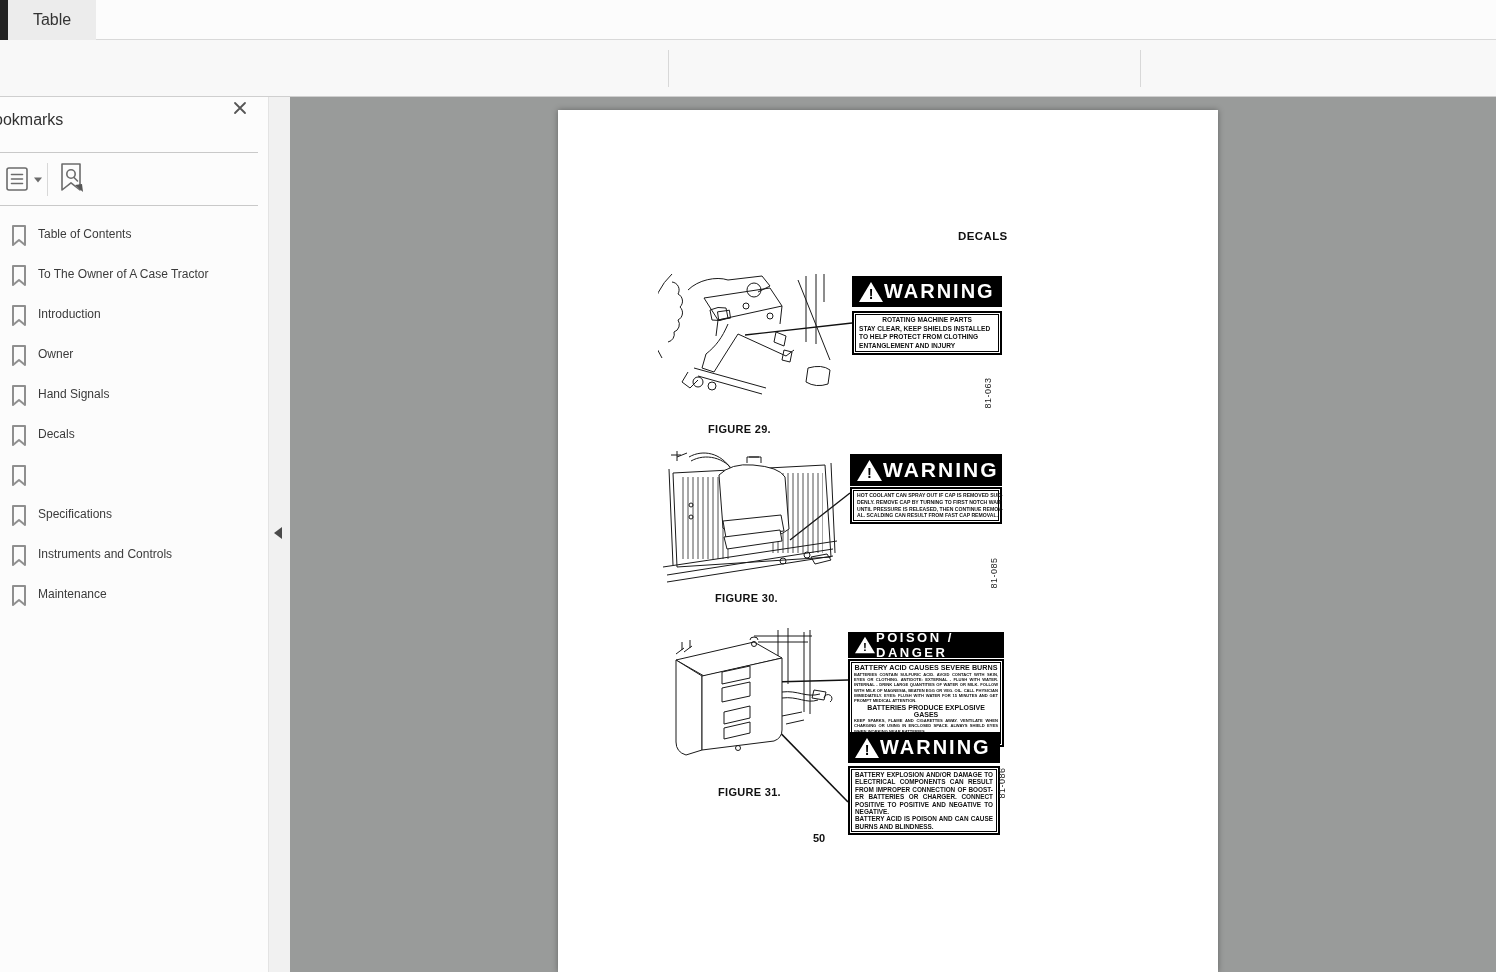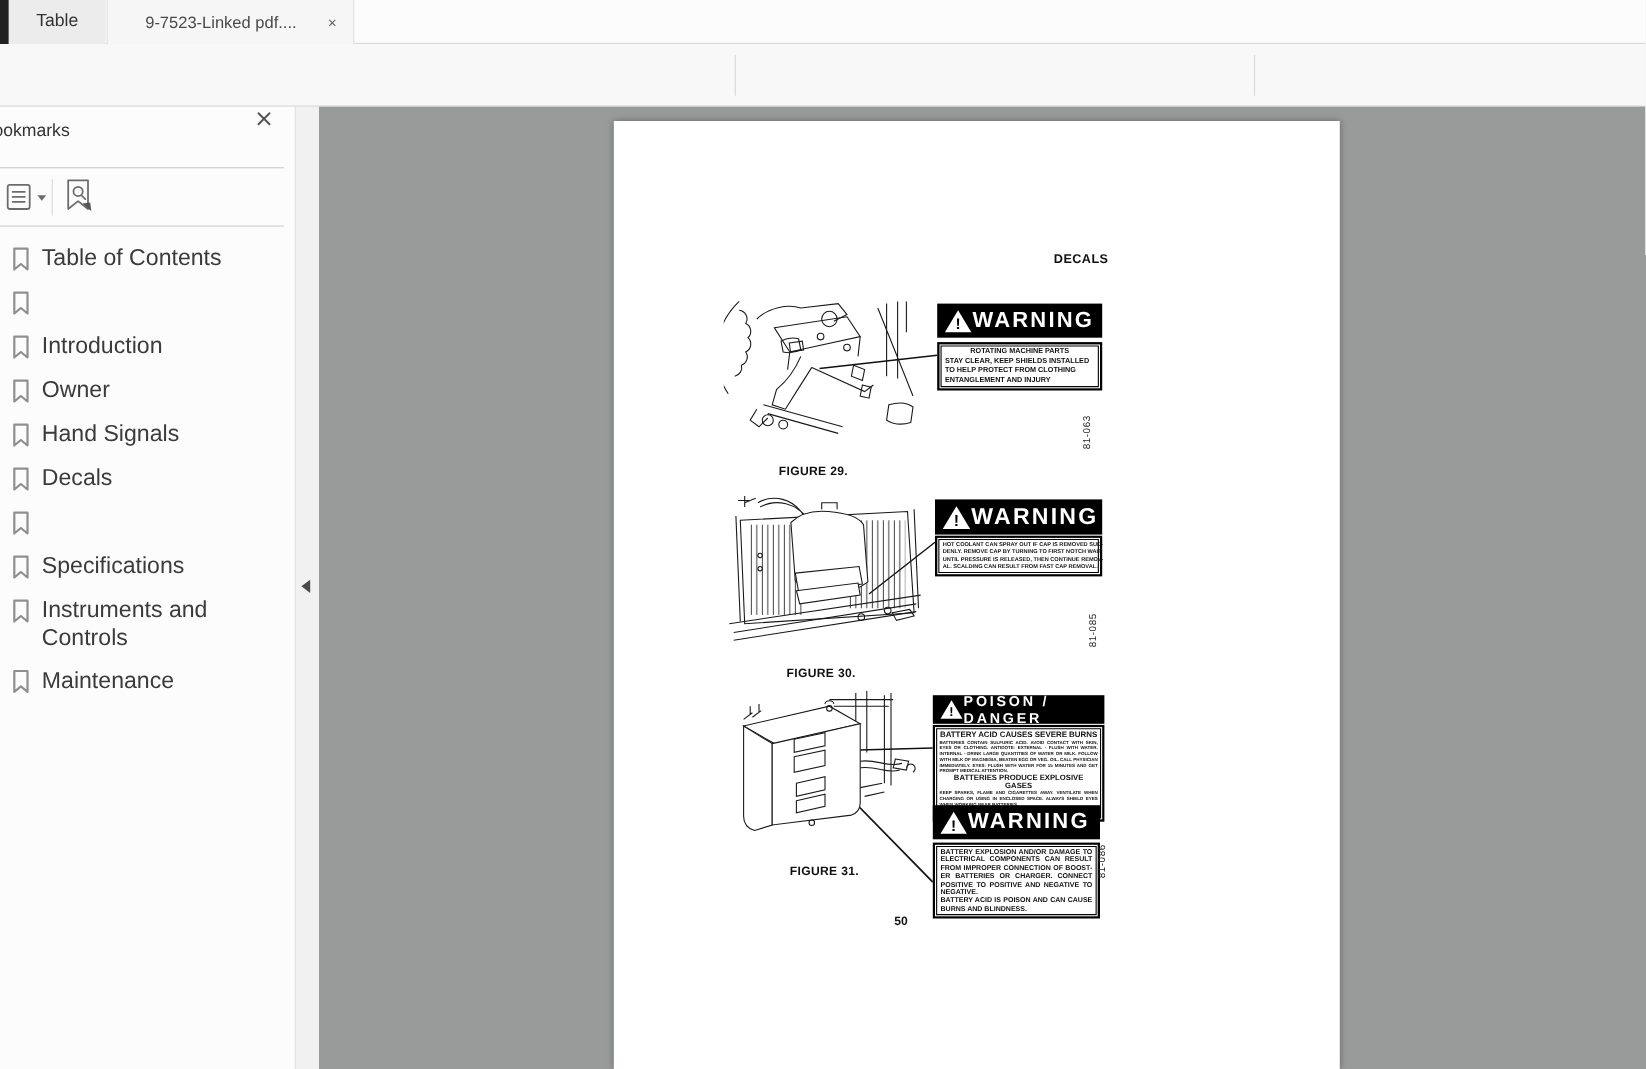--- a/index.html
+++ b/index.html
@@ -95,10 +95,6 @@
     <div class="tab-dark-edge"></div>
     <div class="tab-tools">
       <span>Table</span>
-    </div>
-    <div class="tab-doc">
-      <span class="doc-title">9-7523-Linked pdf....</span>
-      <span class="tab-close">×</span>
     </div>
   </div>
 

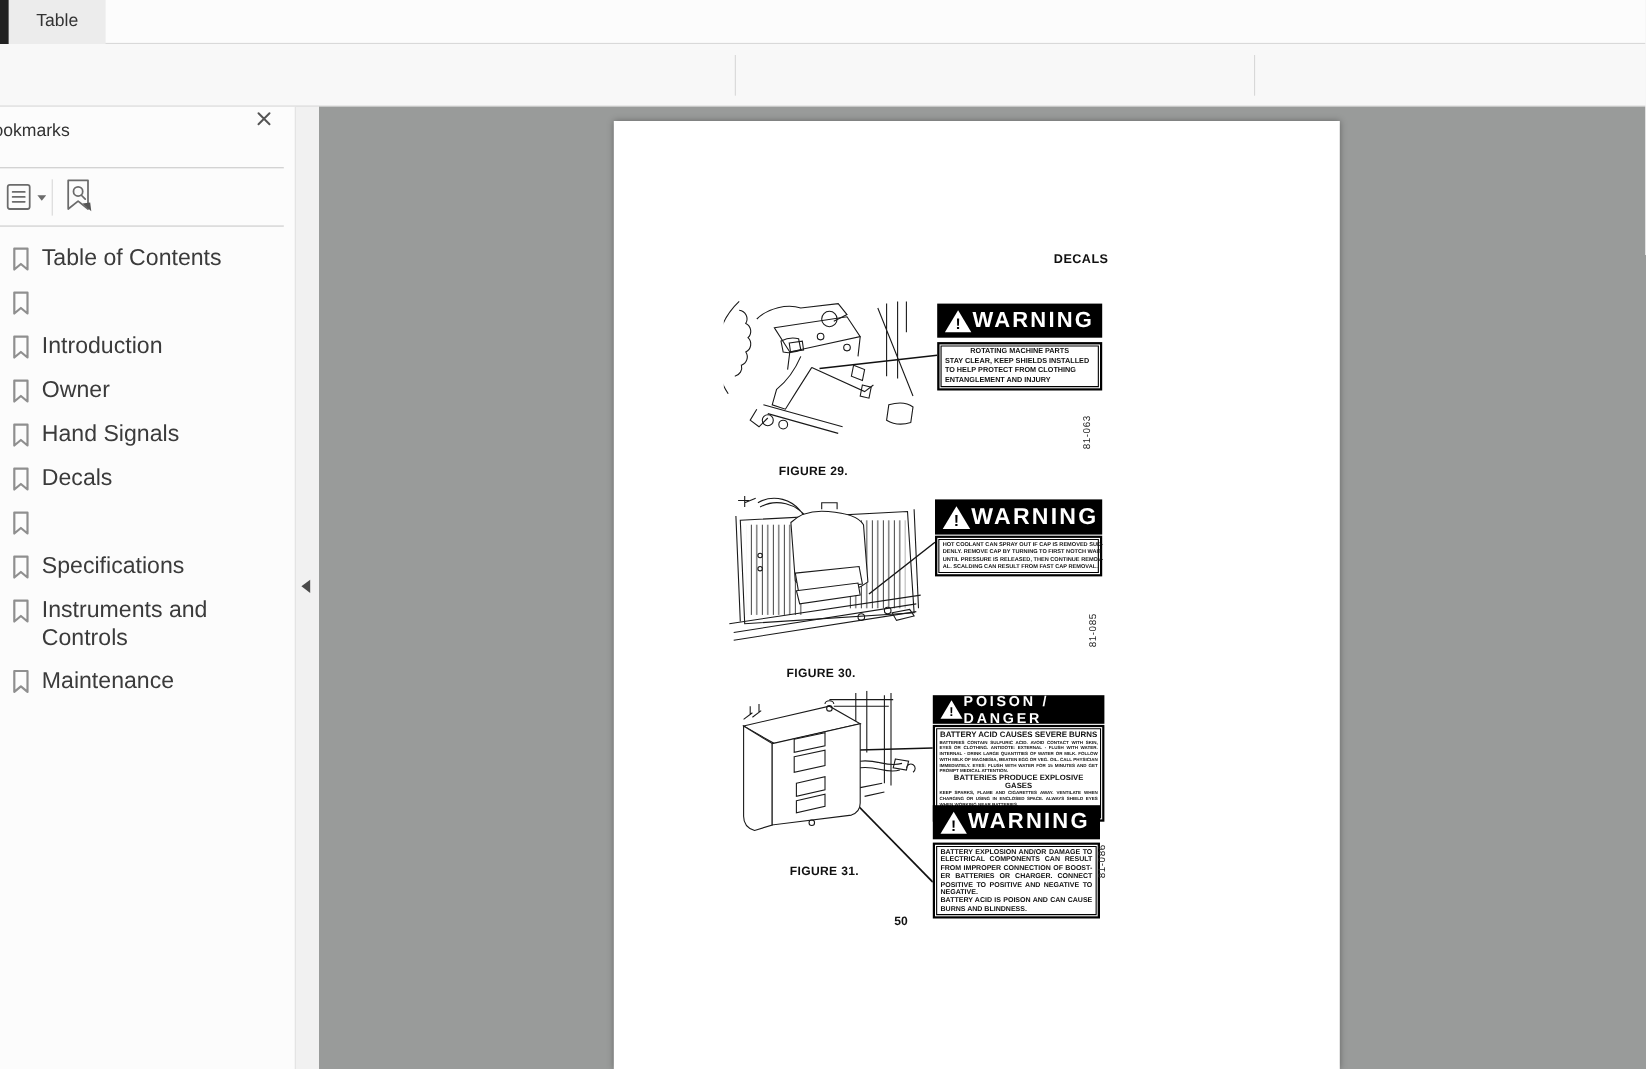--- a/index.html
+++ b/index.html
@@ -44,7 +44,7 @@
   .bm-list { position:absolute; left:0; top:118px; width:258px; }
   .bm-item { display:flex; padding:7px 10px 7px 10px; align-items:flex-start; cursor:default; }
   .bm-icon { flex:0 0 18px; margin:2px 10px 0 0; }
-  .bm-label { font-size:21px; line-height:25px; color:#3b3b3b; max-width:212px; }
+  .bm-label { font-size:12px; line-height:25px; color:#3b3b3b; max-width:212px; }
 
   
   .collapse-strip { position:absolute; left:268px; top:97px; width:22px; height:875px; background:#f1f1f1;

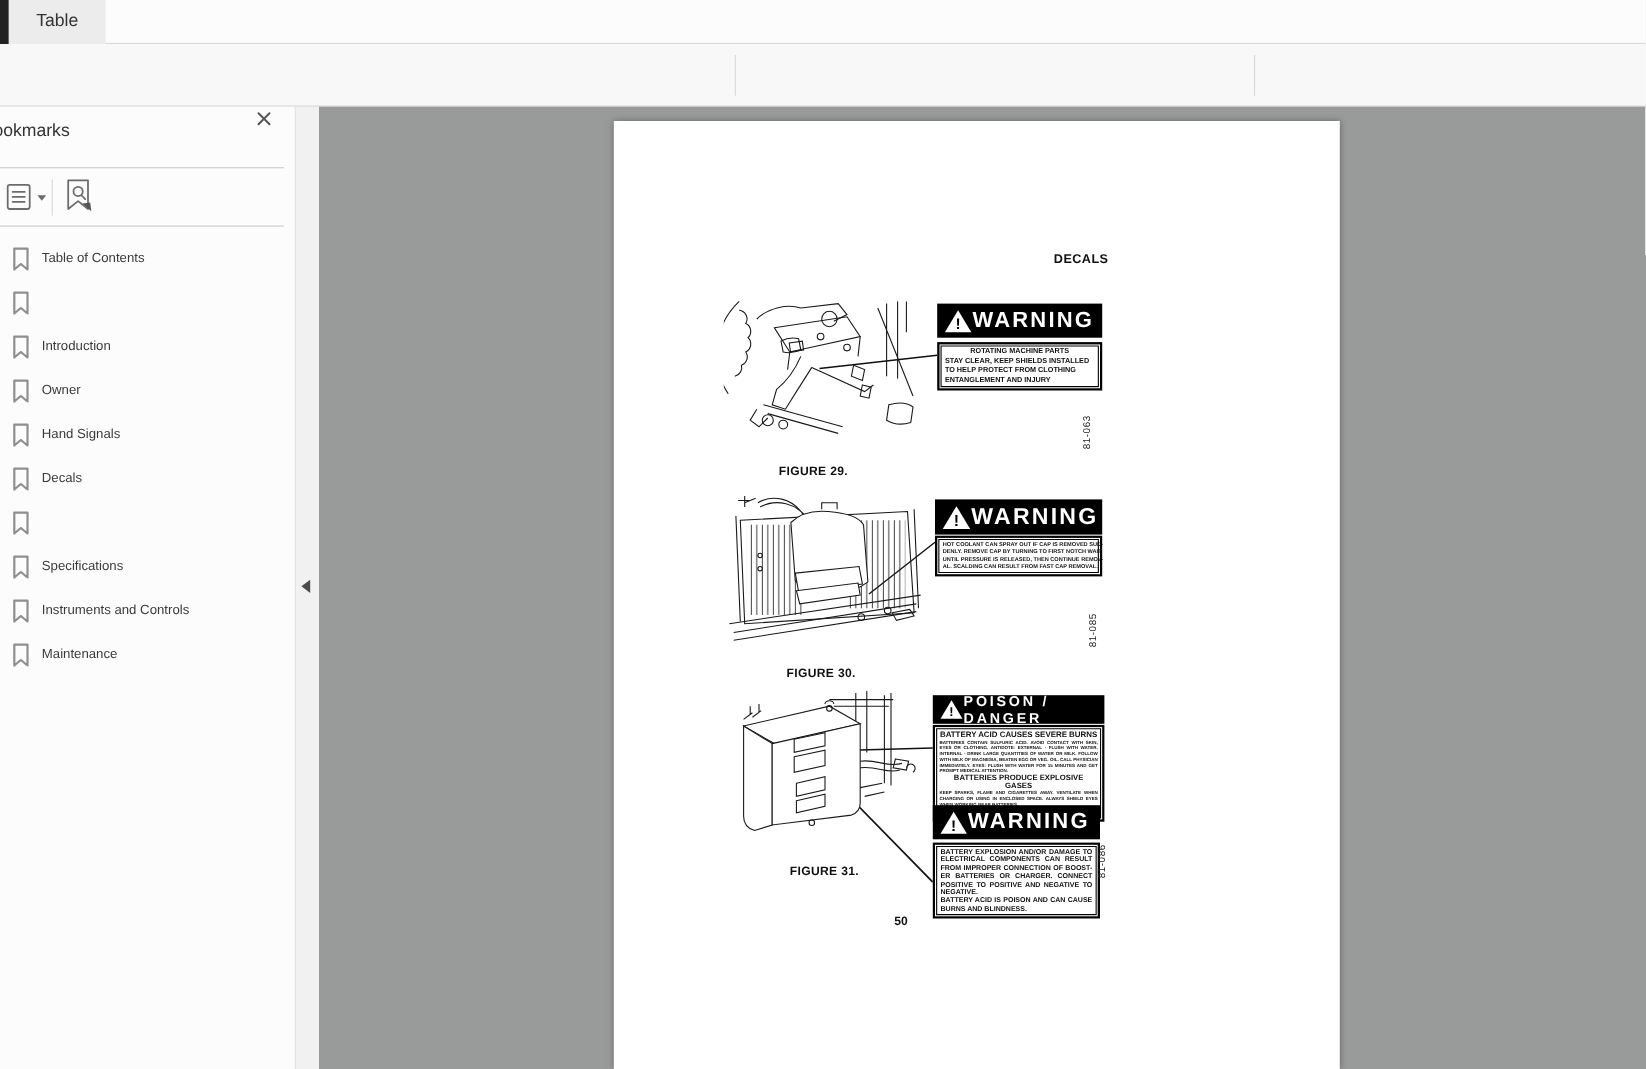--- a/index.html
+++ b/index.html
@@ -251,6 +251,7 @@
         <svg class="bm-icon" width="18" height="24" viewBox="0 0 18 24">
             <path d="M3 2h12v19l-6-5-6 5z" stroke="#8f8f8f" stroke-width="2" fill="none" stroke-linejoin="round"></path>
           </svg>
+        <span class="bm-label">To The Owner of A Case Tractor</span>
       </div>
       <div class="bm-item">
         <svg class="bm-icon" width="18" height="24" viewBox="0 0 18 24">

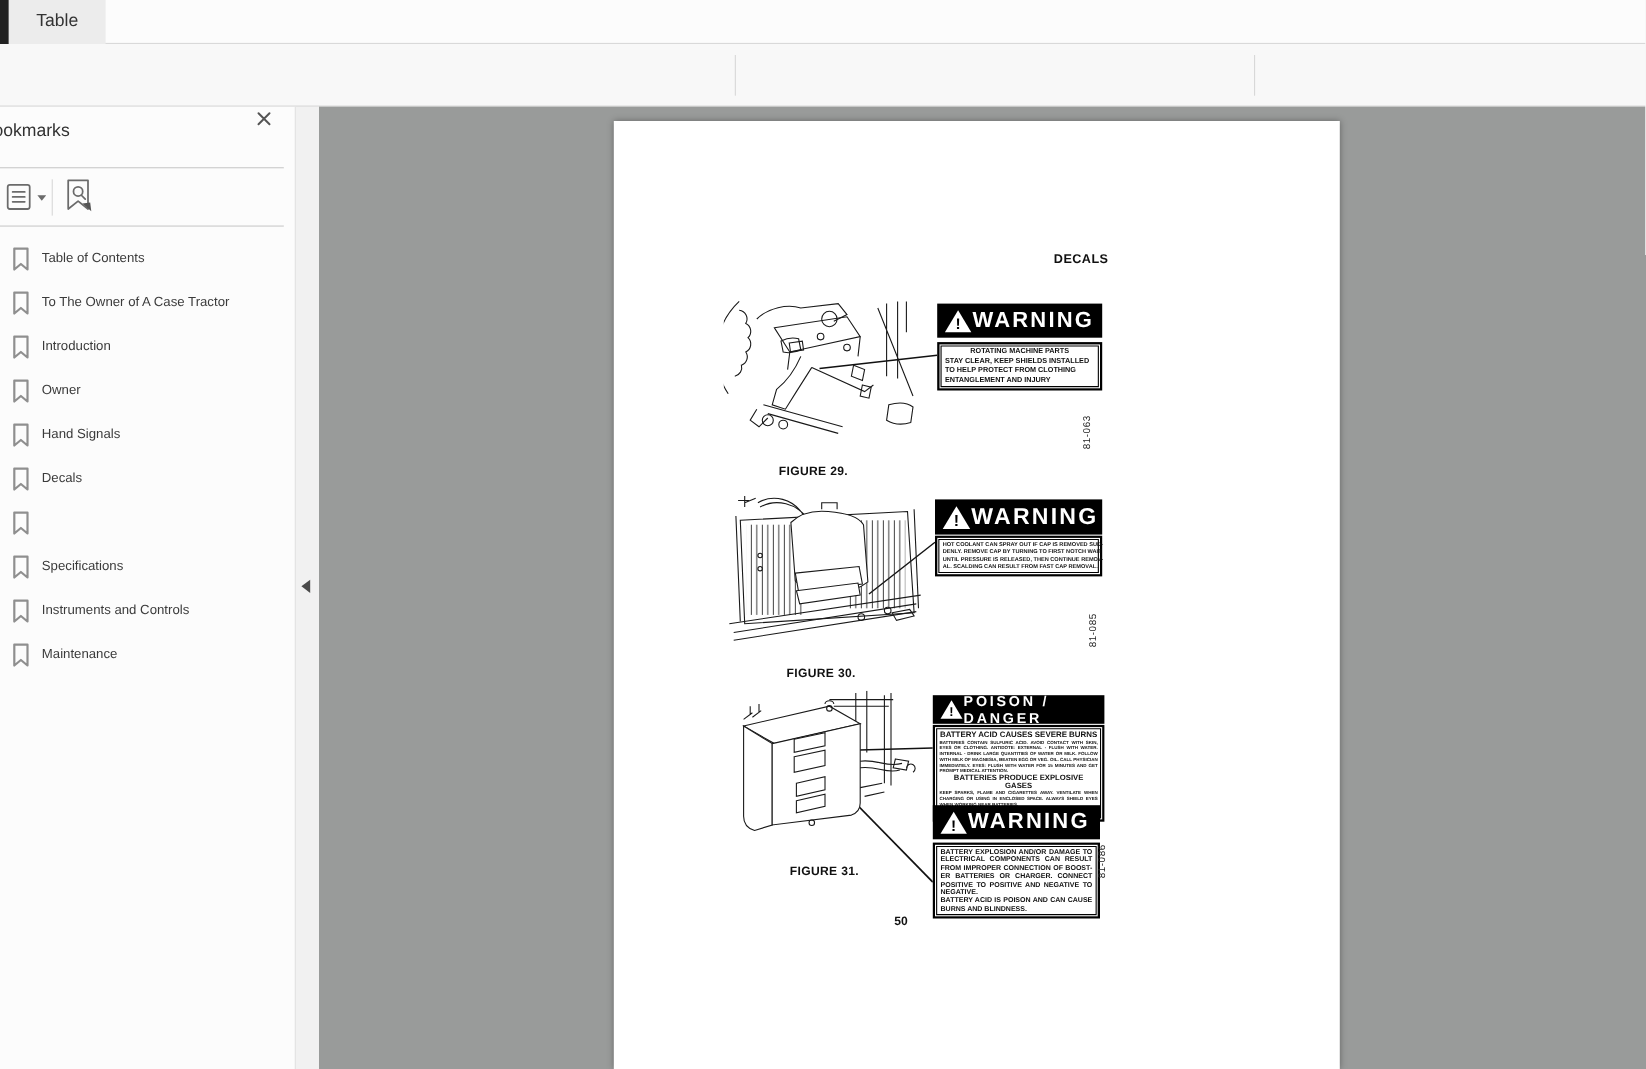--- a/index.html
+++ b/index.html
@@ -386,7 +386,7 @@
             <circle cx="30" cy="72" r="2"></circle>
         </g>
       </svg>
-      <div class="fig-caption" style="left:157px; top:496px;">FIGURE 30.</div>
+      <div class="fig-caption" style="left:157px; top:482px;">FIGURE 30.</div>
 
       <div class="decal" style="left:292px; top:344px; width:152px;">
         <div class="decal-banner" style="height:32px;">

